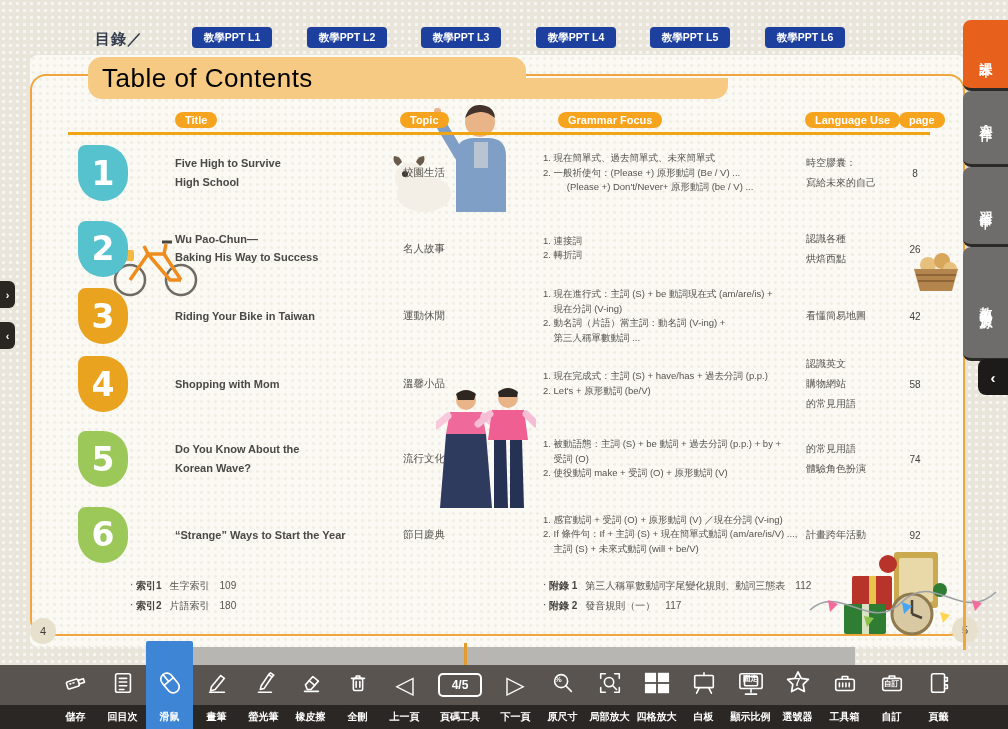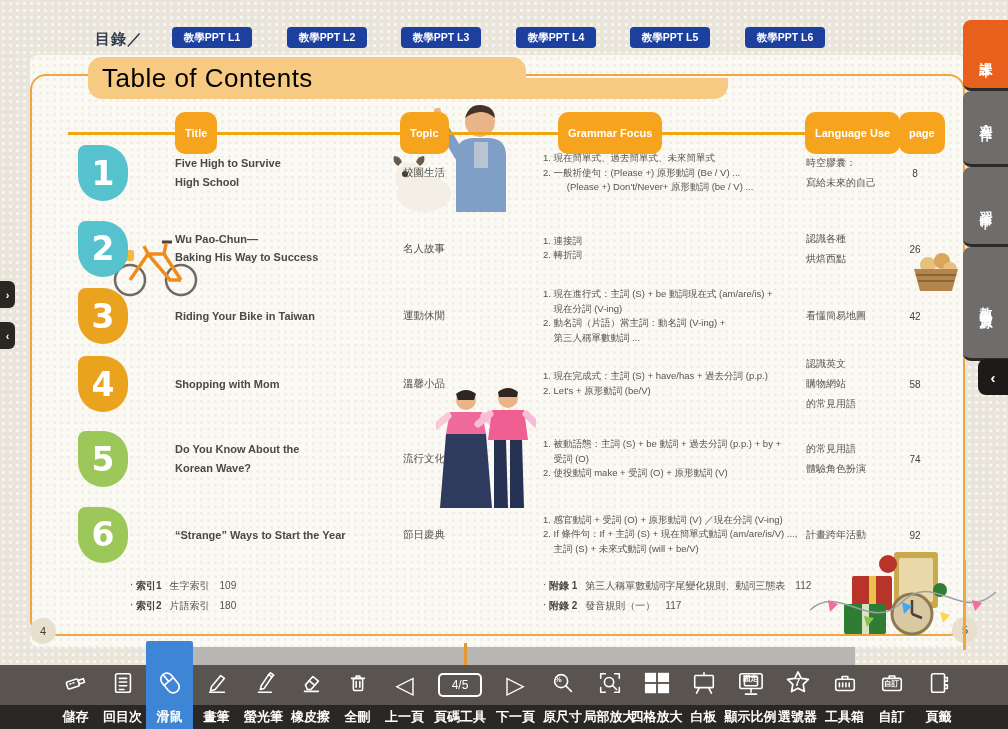--- a/index.html
+++ b/index.html
@@ -19,7 +19,7 @@
   #catalog{position:absolute;left:95px;top:30px;font-size:15px;font-weight:bold;color:#333c4d;letter-spacing:1px;}
   #pptrow{position:absolute;left:0;top:27px;width:1008px;height:22px;}
   .pptbtn{position:absolute;top:0;height:21px;width:80px;background:#1d3f9e;border-radius:4px;
-    color:#fff;font-size:10.5px;font-weight:bold;display:flex;align-items:center;justify-content:center;}
+    color:#fff;font-size:10.5px;font-weight:bold;display:flex;align-items:center;justify-content:center;margin-left:20px;}
   .pptbtn:nth-of-type(1){left:172px}.pptbtn:nth-of-type(2){left:287px}.pptbtn:nth-of-type(3){left:401px}
   .pptbtn:nth-of-type(4){left:516px}.pptbtn:nth-of-type(5){left:630px}.pptbtn:nth-of-type(6){left:745px}
   

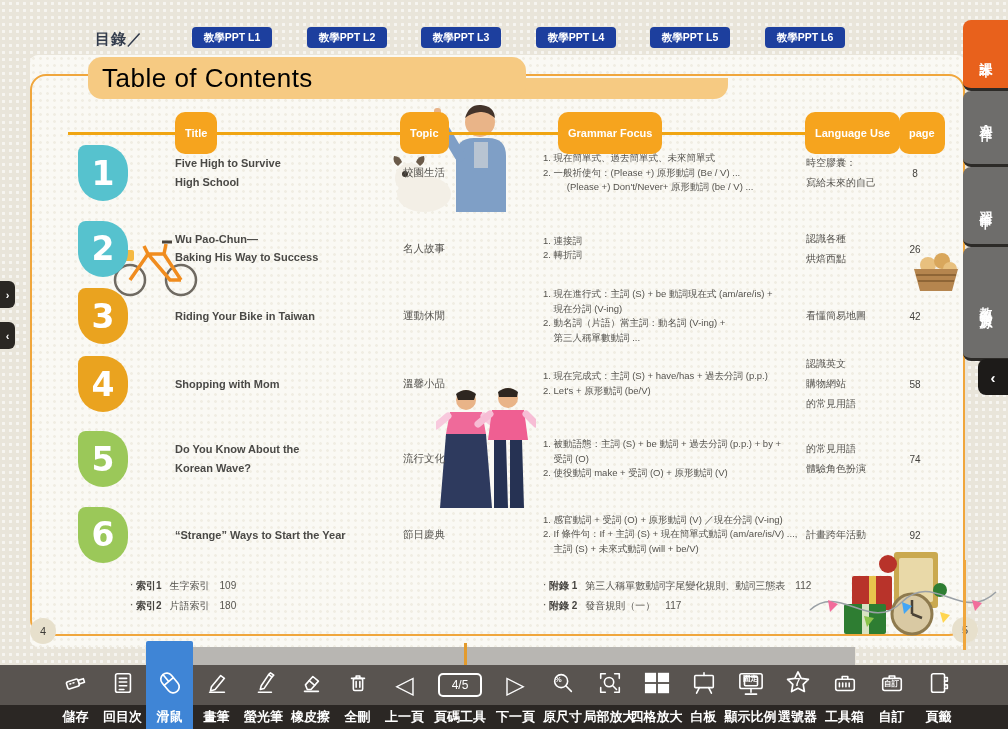--- a/index.html
+++ b/index.html
@@ -30,7 +30,7 @@
     border-radius:0 0 14px 0;z-index:2;}
   
   .hpill{position:absolute;top:57px;background:#f6a41e;color:#fff;font-weight:bold;font-size:11px;
-    padding:15px 10px;border-radius:10px;z-index:4;white-space:nowrap;}
+    padding:2px 10px;border-radius:10px;z-index:4;white-space:nowrap;}
   #hp0{left:145px}#hp1{left:370px}#hp2{left:528px}#hp3{left:775px}#hp4{left:869px}
   #header-line{position:absolute;left:38px;top:77px;width:862px;height:3px;background:#f0a512;z-index:3;}
   

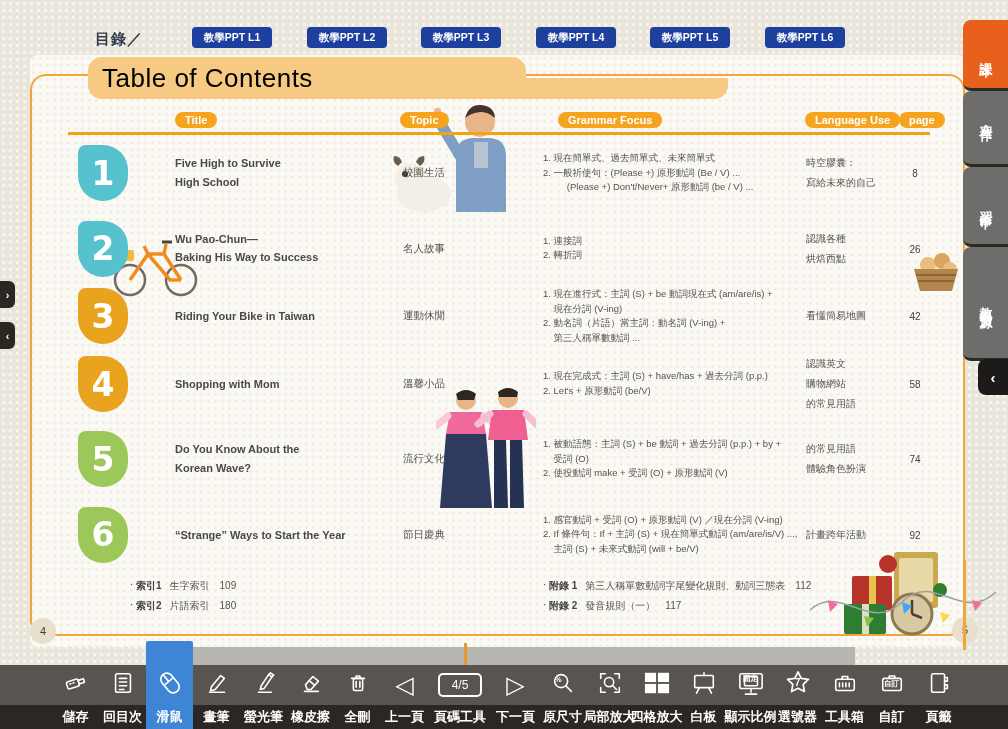--- a/index.html
+++ b/index.html
@@ -80,7 +80,7 @@
   .ticon svg{stroke:#fff;stroke-width:1.7;fill:none;stroke-linecap:round;stroke-linejoin:round;}
   .tlabel{height:24px;line-height:24px;font-size:13px;font-weight:bold;color:#fff;white-space:nowrap;}
   .tri{color:#fff;font-size:24px;line-height:1;}
-  .pagebox{border:2px solid #fff;border-radius:5px;color:#fff;font-size:12px;font-weight:normal;
+  .pagebox{border:2px solid #fff;border-radius:5px;color:#fff;font-size:12px;font-weight:bold;
     padding:3px 12px;background:transparent;}
   .ibadge{position:absolute;color:#fff;font-weight:bold;pointer-events:none;}
   .ibadge.fixed{font-size:7.5px;top:9px;left:50%;transform:translateX(-50%);}

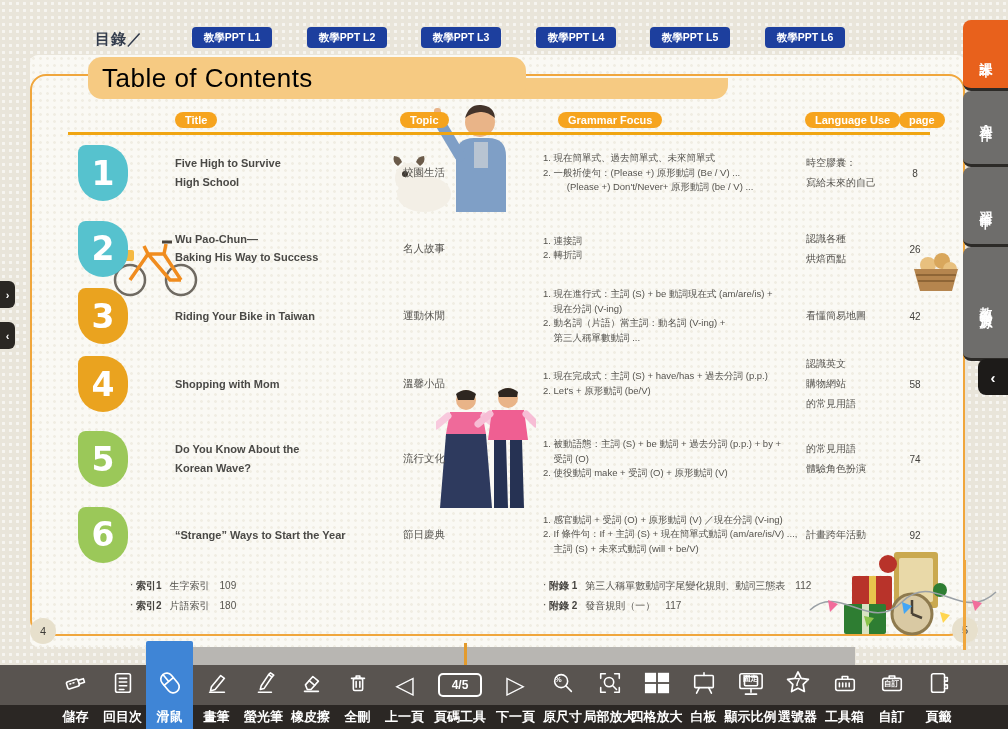--- a/index.html
+++ b/index.html
@@ -78,7 +78,7 @@
   .tool.active{height:88px;background:#3f85d6;border-radius:2px 2px 0 0;}
   .ticon{height:40px;width:100%;display:flex;align-items:center;justify-content:center;position:relative;}
   .ticon svg{stroke:#fff;stroke-width:1.7;fill:none;stroke-linecap:round;stroke-linejoin:round;}
-  .tlabel{height:24px;line-height:24px;font-size:13px;font-weight:bold;color:#fff;white-space:nowrap;}
+  .tlabel{height:24px;line-height:24px;font-size:10px;font-weight:bold;color:#fff;white-space:nowrap;}
   .tri{color:#fff;font-size:24px;line-height:1;}
   .pagebox{border:2px solid #fff;border-radius:5px;color:#fff;font-size:12px;font-weight:bold;
     padding:3px 12px;background:transparent;}

